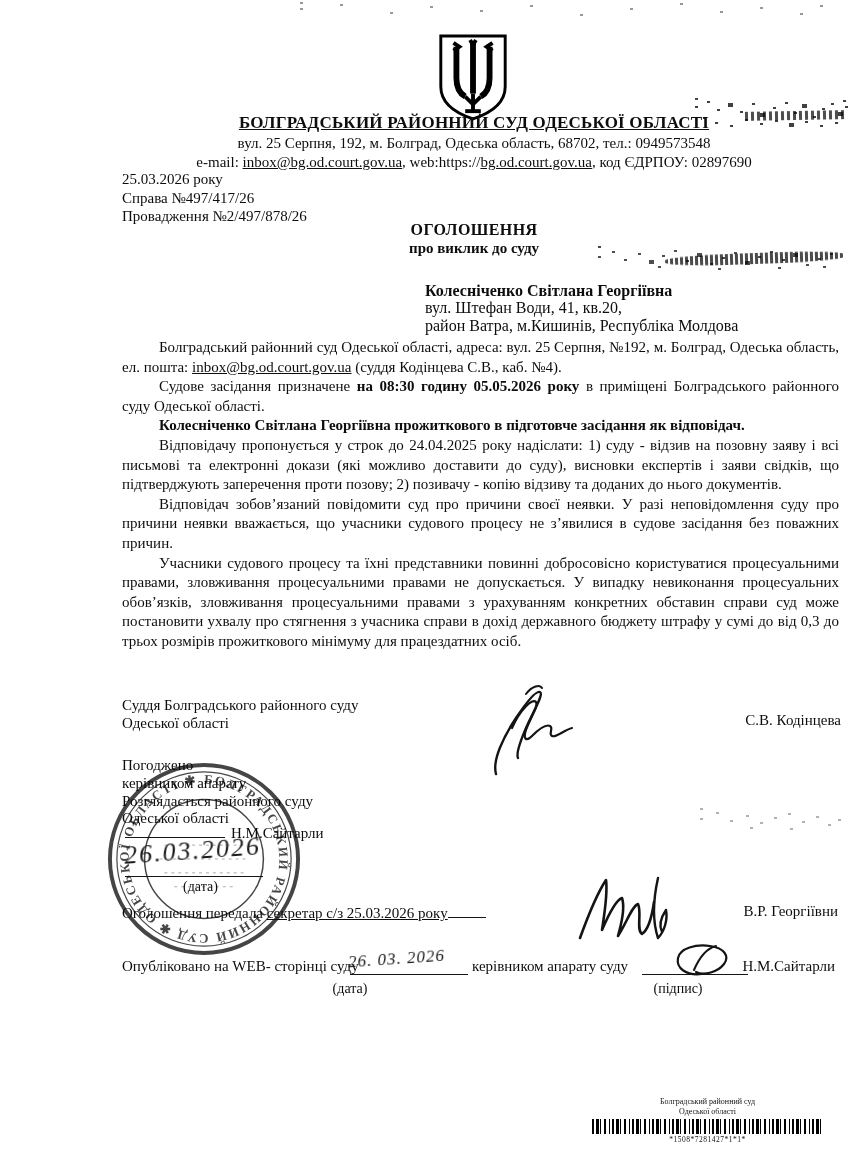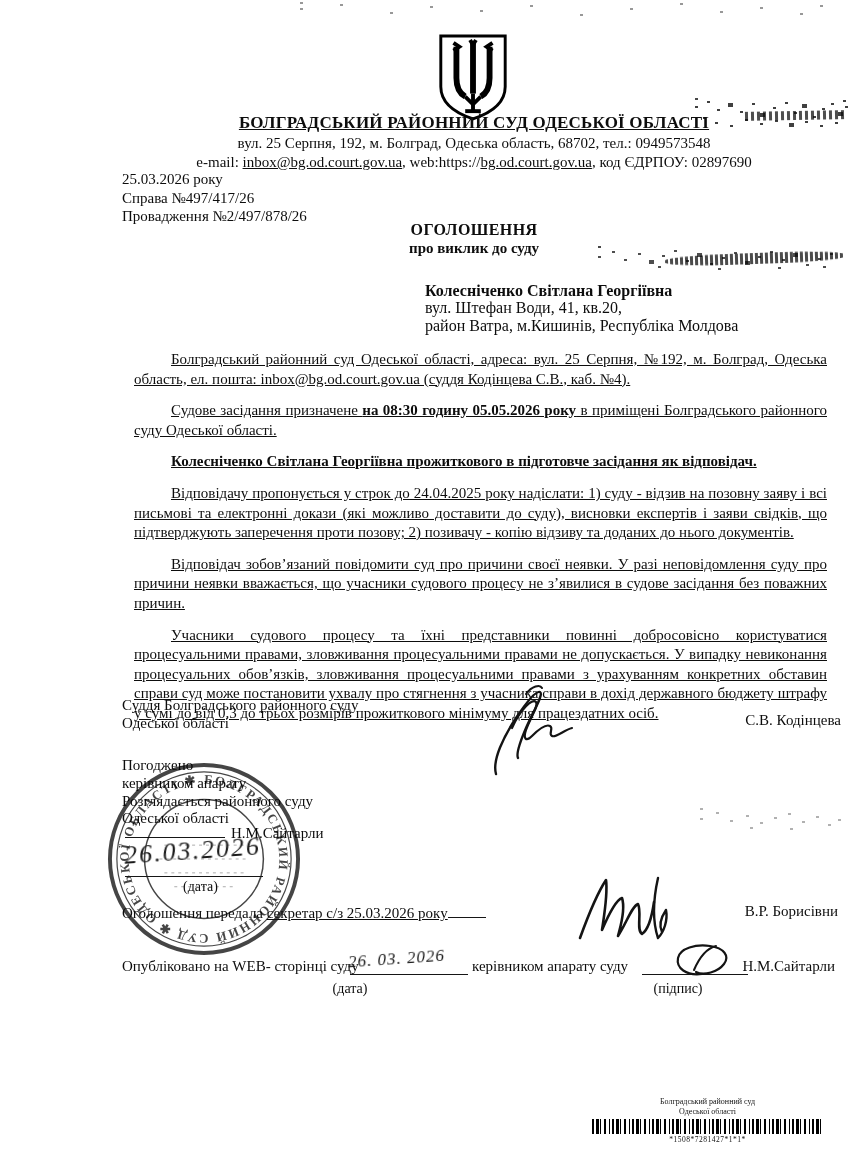--- a/index.html
+++ b/index.html
@@ -25,7 +25,7 @@
   .addressee .name{font-weight:bold;}
   
   .body-text{left:122px;top:338px;width:717px;font-size:15px;line-height:19.6px;text-align:justify;}
-  .body-text p{margin:12px;text-indent:37px;text-decoration:underline;}
+  .body-text p{margin:0;text-indent:37px;}
   .b{font-weight:bold;}
   
   .t15{font-size:15px;line-height:17.5px;}

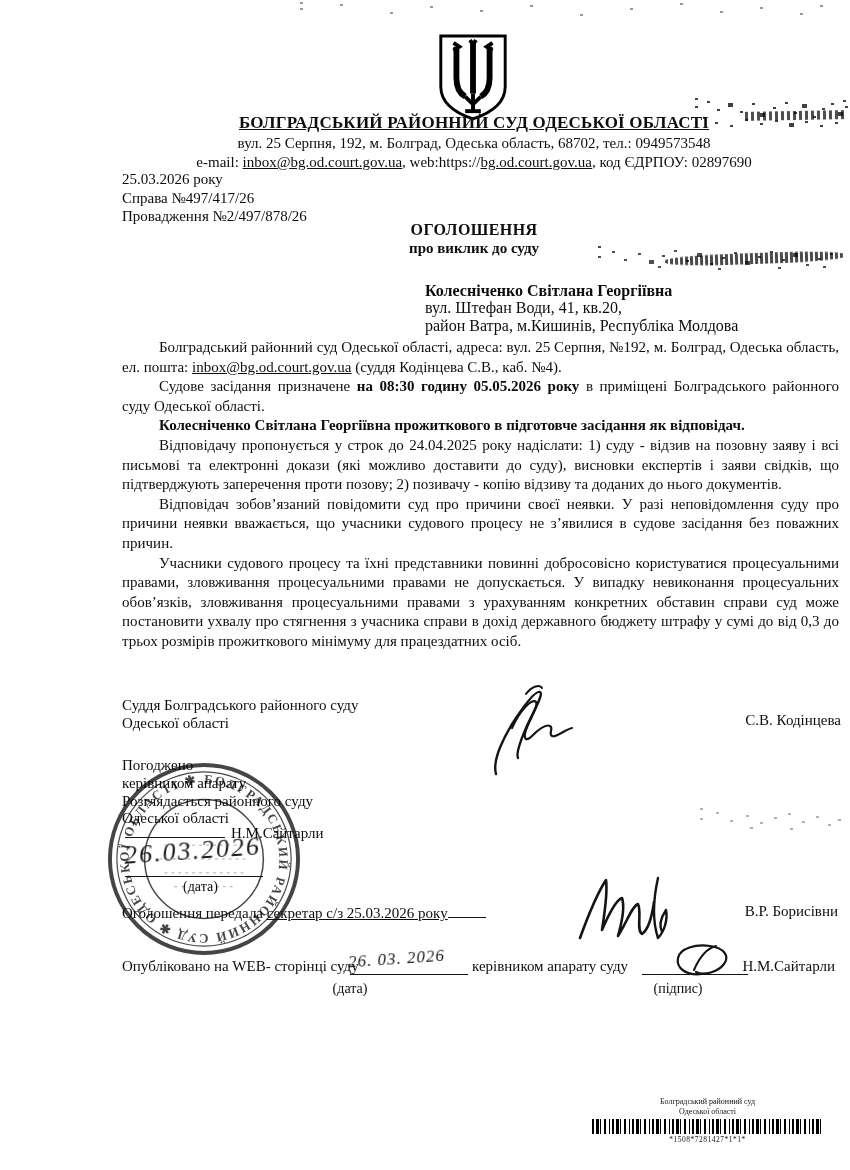--- a/index.html
+++ b/index.html
@@ -173,7 +173,7 @@
     <path d="M8 66 C16 44 26 20 34 8 C36 22 32 44 30 58 C36 44 44 28 50 26 C54 38 48 56 46 64 C54 52 60 34 66 32 C70 40 64 58 70 62 C76 58 80 44 82 30" stroke-width="2.6"></path>
     <path d="M86 6 C82 24 80 48 86 66 C92 60 96 48 94 38 C90 44 86 52 90 60" stroke-width="2.4"></path>
   </svg>
-  <div class="abs t15" style="right:12px;top:903px">В.Р. Борисівни</div>
+  <div class="abs t15" style="right:12px;top:903px">В.Р. Георгіївни</div>
 
   <div class="abs t15" style="left:122px;top:958px">Опубліковано на WEB- сторінці суду</div>
   <div class="abs hand hand-date-web">26. 03. 2026</div>

